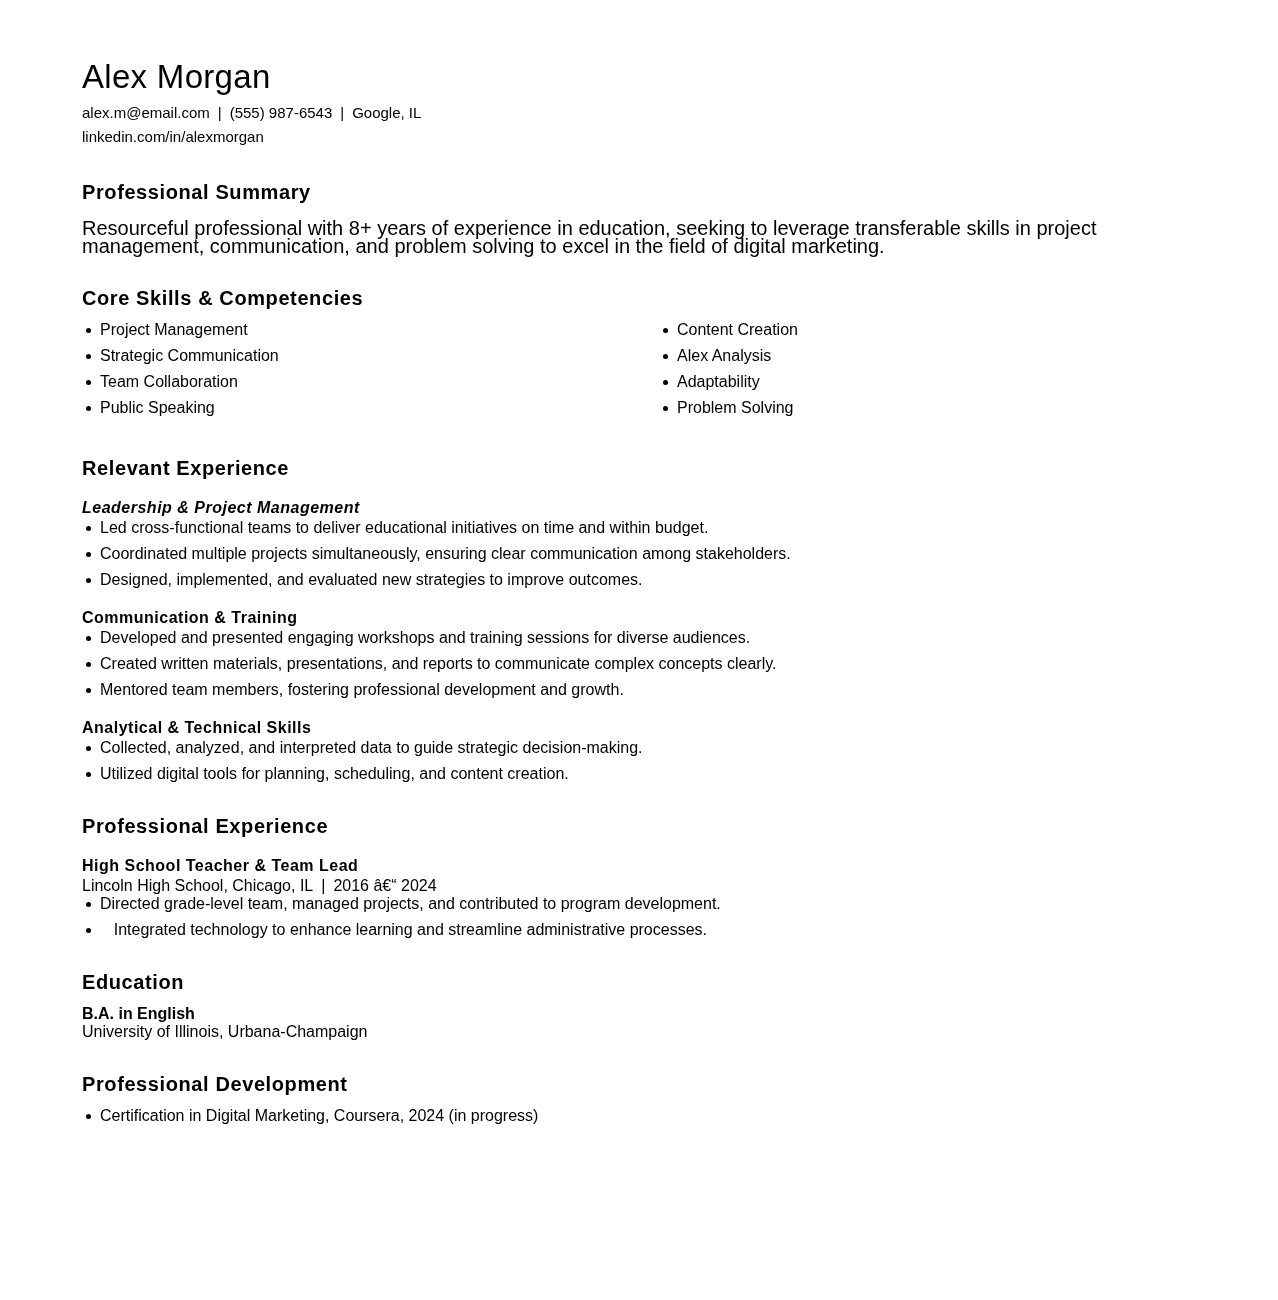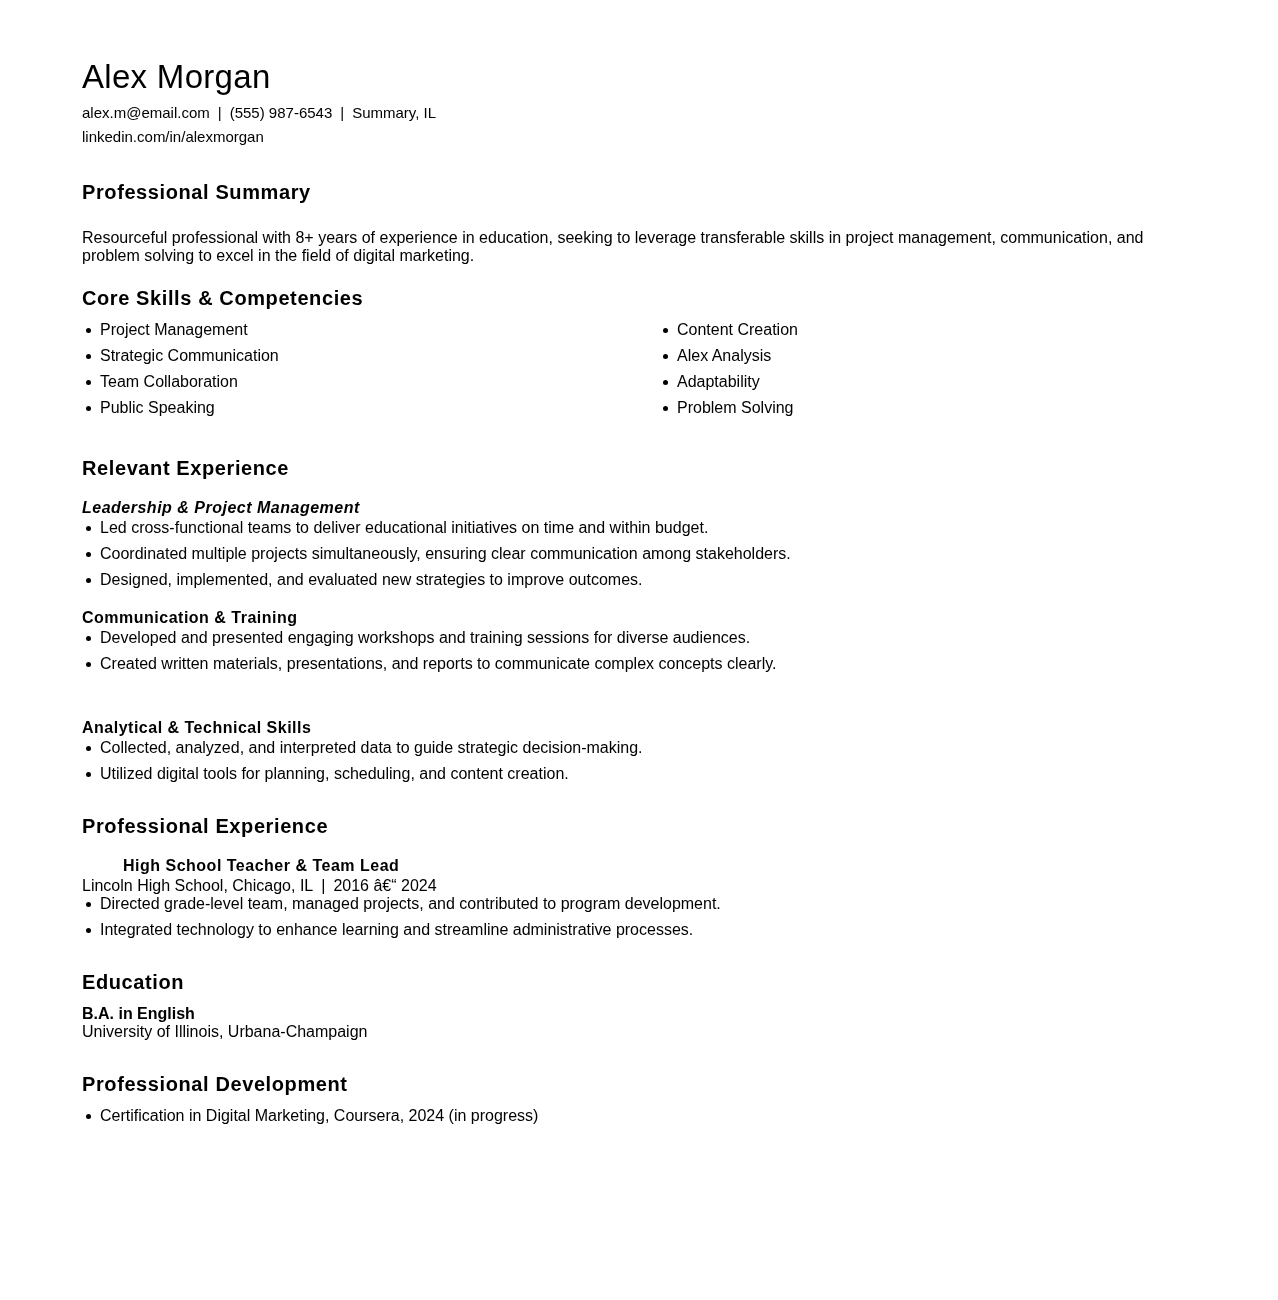--- a/index.html
+++ b/index.html
@@ -112,7 +112,7 @@
 <div class="page">
 
   <h1 class="name">Alex Morgan</h1>
-  <div class="contact-line l1"><span>alex.m@email.com</span><span class="sep">|</span><span>(555) 987-6543</span><span class="sep">|</span><span>Summary, IL</span></div>
+  <div class="contact-line l1"><span>alex.m@email.com</span><span class="sep">|</span><span>(555) 987-6543</span><span class="sep">|</span><span>Google, IL</span></div>
   <div class="contact-line l2">linkedin.com/in/alexmorgan</div>
 
   <h2 class="section-title" style="top:180px;">Professional Summary</h2>

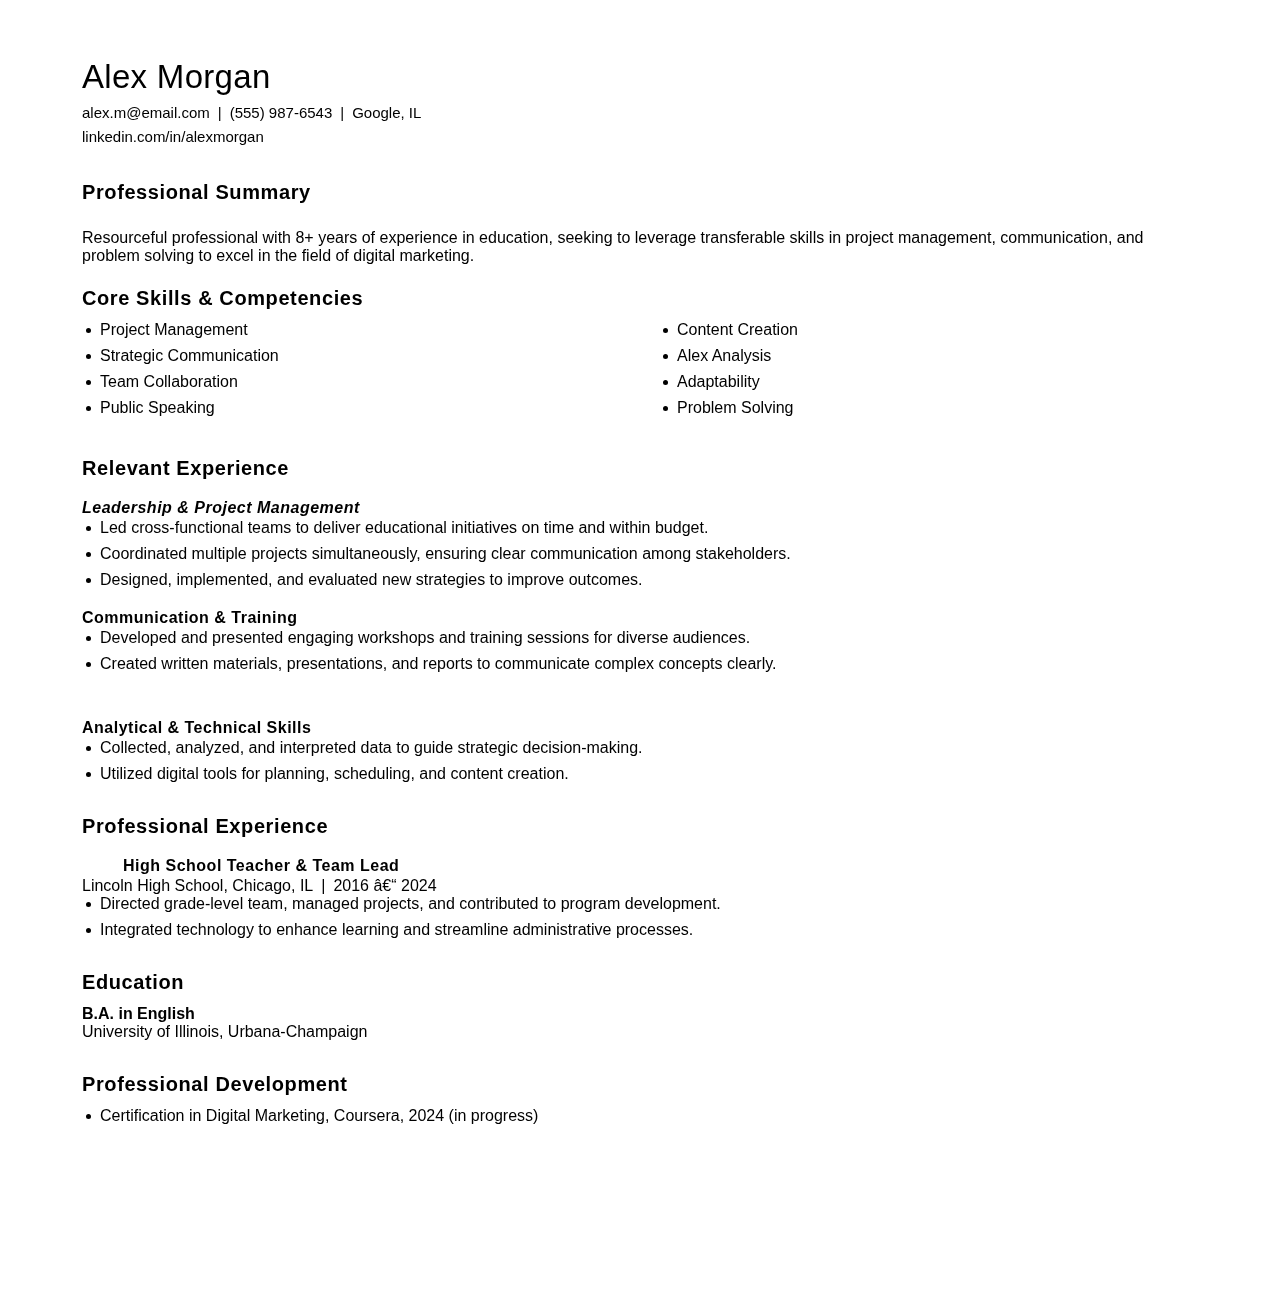--- a/index.html
+++ b/index.html
@@ -49,10 +49,10 @@
     .summary-text {
       position: absolute;
       left: 82px;
-      top: 229px;
+      top: 219px;
       width: 1080px;
       margin: 0;
-      font-size: 16px;
+      font-size: 20px;
       line-height: 18px;
     }
     ul.bullets {

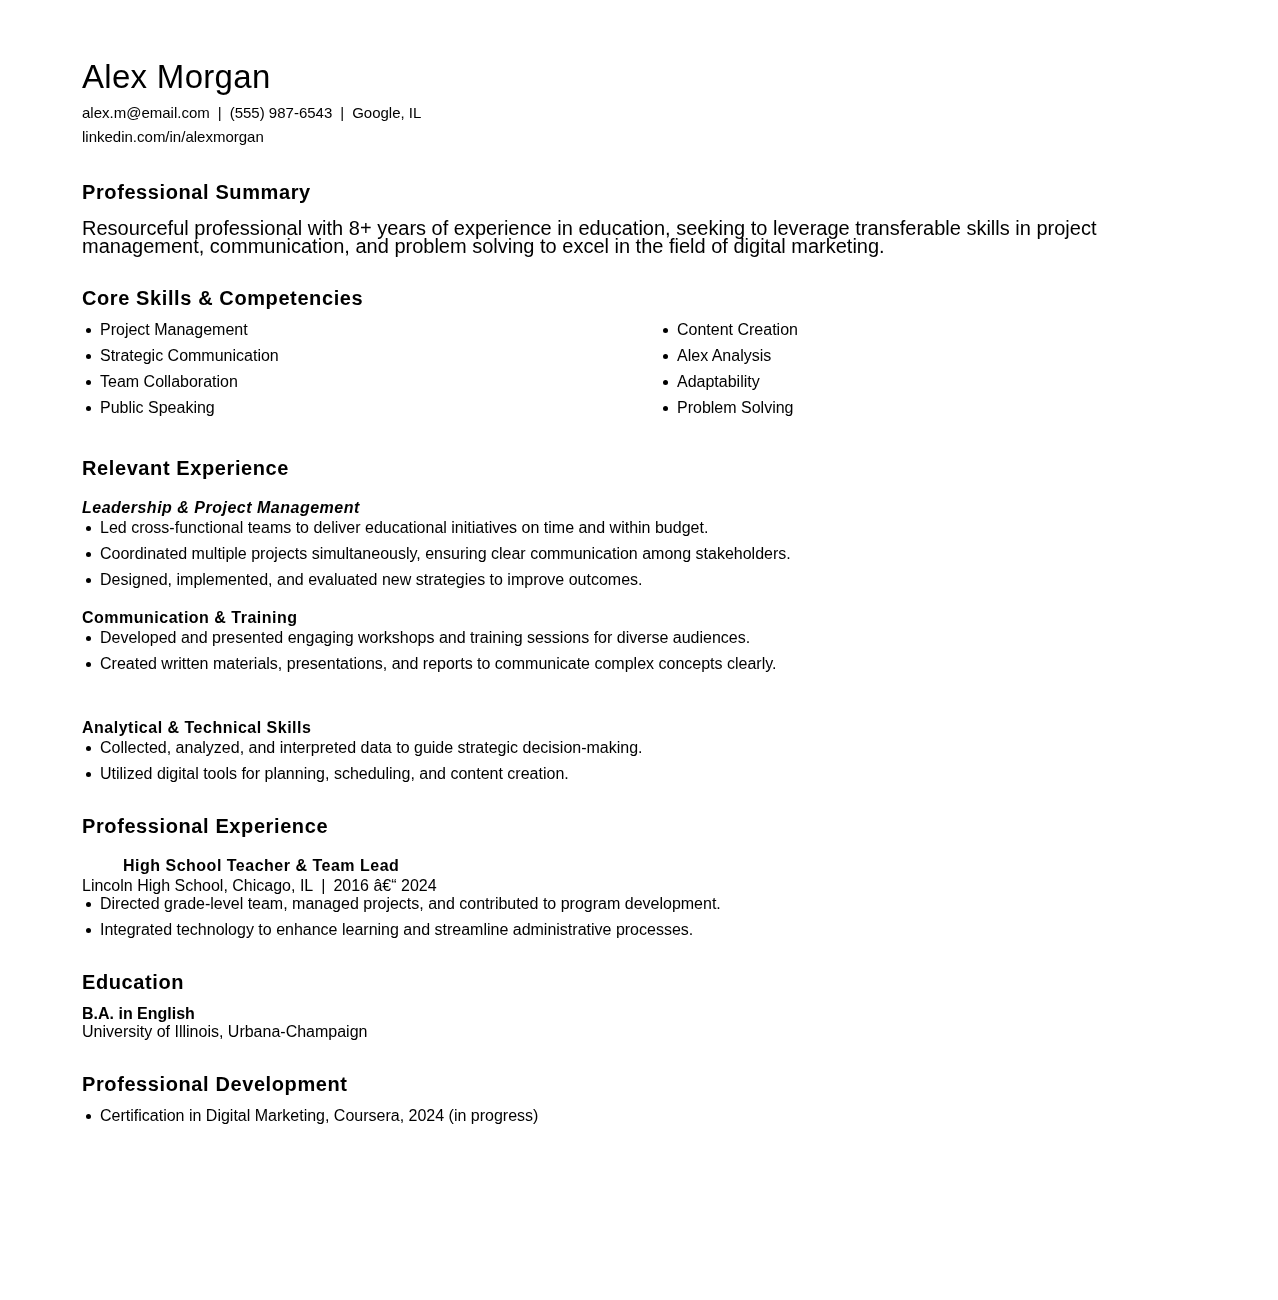--- a/index.html
+++ b/index.html
@@ -145,6 +145,7 @@
   <ul class="bullets block-list" style="top:625px;">
     <li>Developed and presented engaging workshops and training sessions for diverse audiences.</li>
     <li>Created written materials, presentations, and reports to communicate complex concepts clearly.</li>
+    <li>Mentored team members, fostering professional development and growth.</li>
   </ul>
 
   <h3 class="subhead" style="top:718px;">Analytical &amp; Technical Skills</h3>

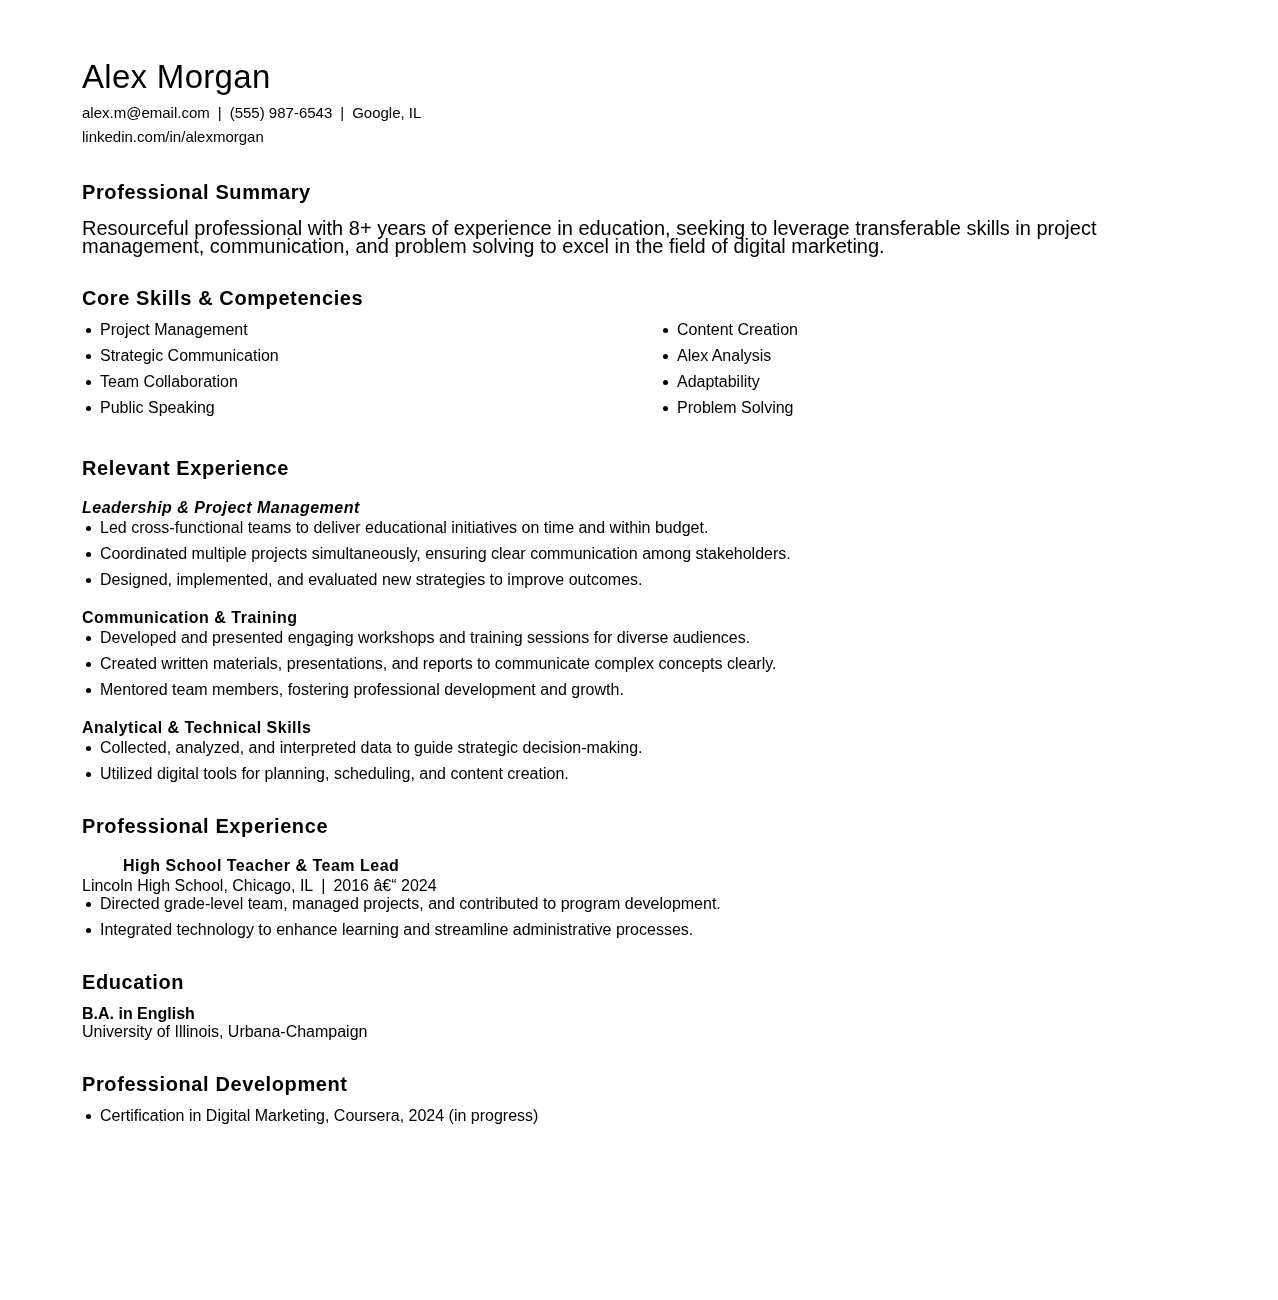--- a/index.html
+++ b/index.html
@@ -155,7 +155,7 @@
   </ul>
 
   <h2 class="section-title" style="top:814px;">Professional Experience</h2>
-  <h3 class="subhead" style="top:856px;margin-left:41px;">High School Teacher &amp; Team Lead</h3>
+  <h3 class="subhead" style="top:856px;">High School Teacher &amp; Team Lead</h3>
   <div class="meta-line" style="top:876px;"><span>Lincoln High School, Chicago, IL</span><span class="sep">|</span><span>2016 â€“ 2024</span></div>
   <ul class="bullets block-list" style="top:891px;">
     <li>Directed grade-level team, managed projects, and contributed to program development.</li>

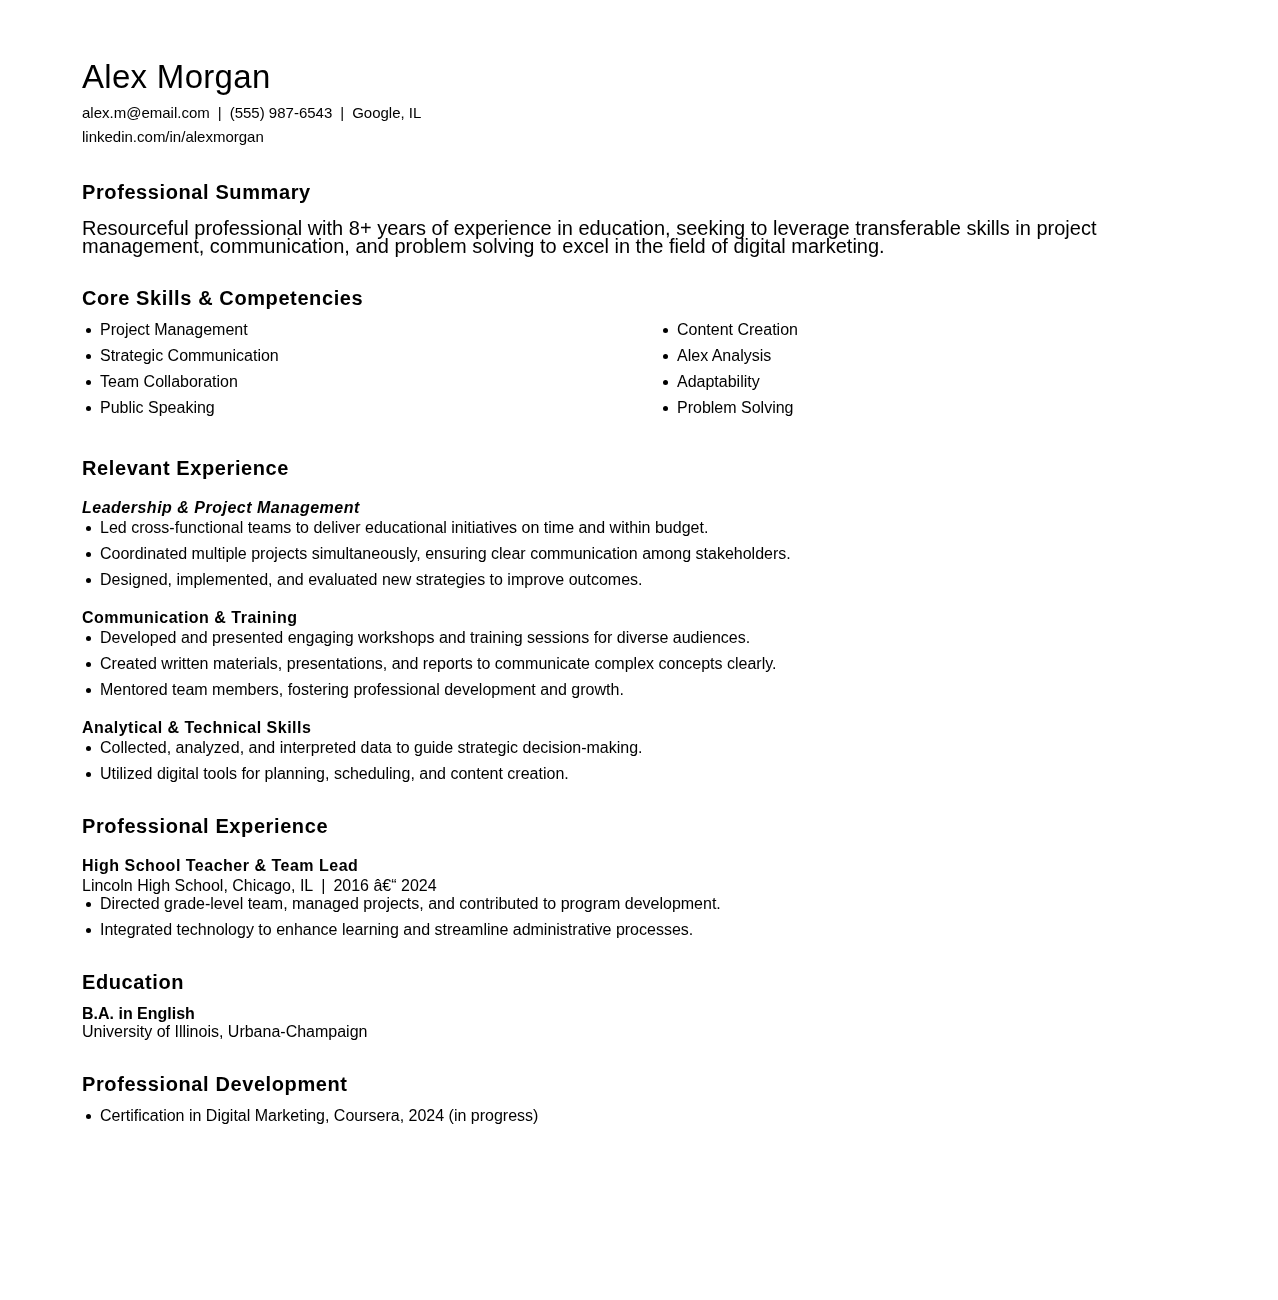--- a/index.html
+++ b/index.html
@@ -157,7 +157,7 @@
   <h2 class="section-title" style="top:814px;">Professional Experience</h2>
   <h3 class="subhead" style="top:856px;">High School Teacher &amp; Team Lead</h3>
   <div class="meta-line" style="top:876px;"><span>Lincoln High School, Chicago, IL</span><span class="sep">|</span><span>2016 â€“ 2024</span></div>
-  <ul class="bullets block-list" style="top:891px;">
+  <ul class="bullets block-list" style="top:891px;text-align:center;">
     <li>Directed grade-level team, managed projects, and contributed to program development.</li>
     <li>Integrated technology to enhance learning and streamline administrative processes.</li>
   </ul>

